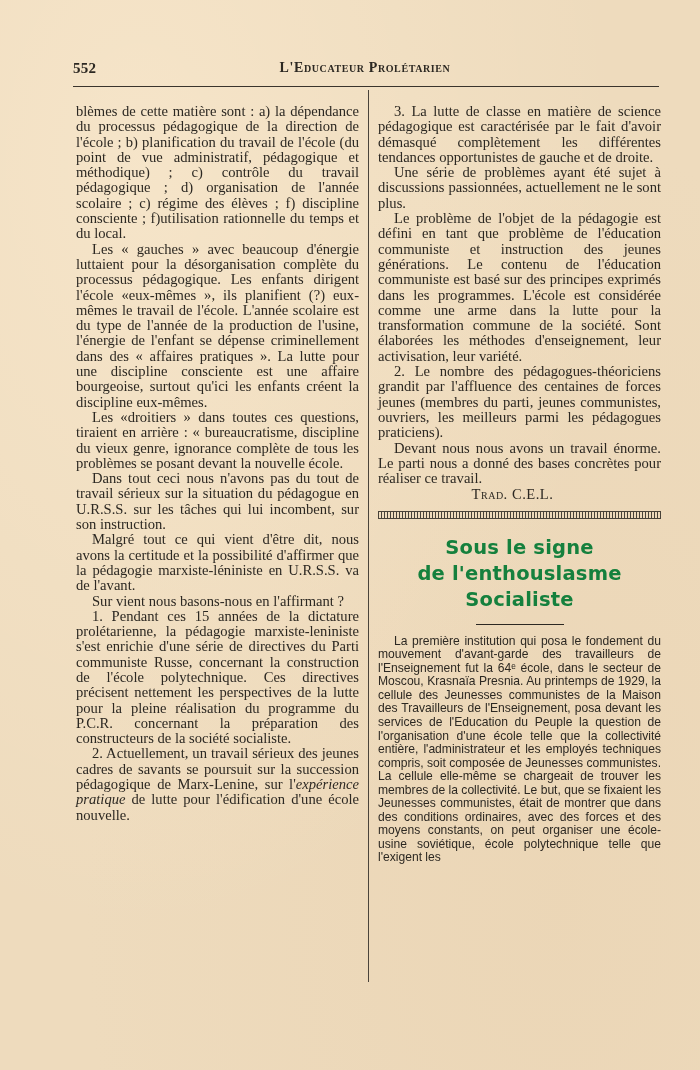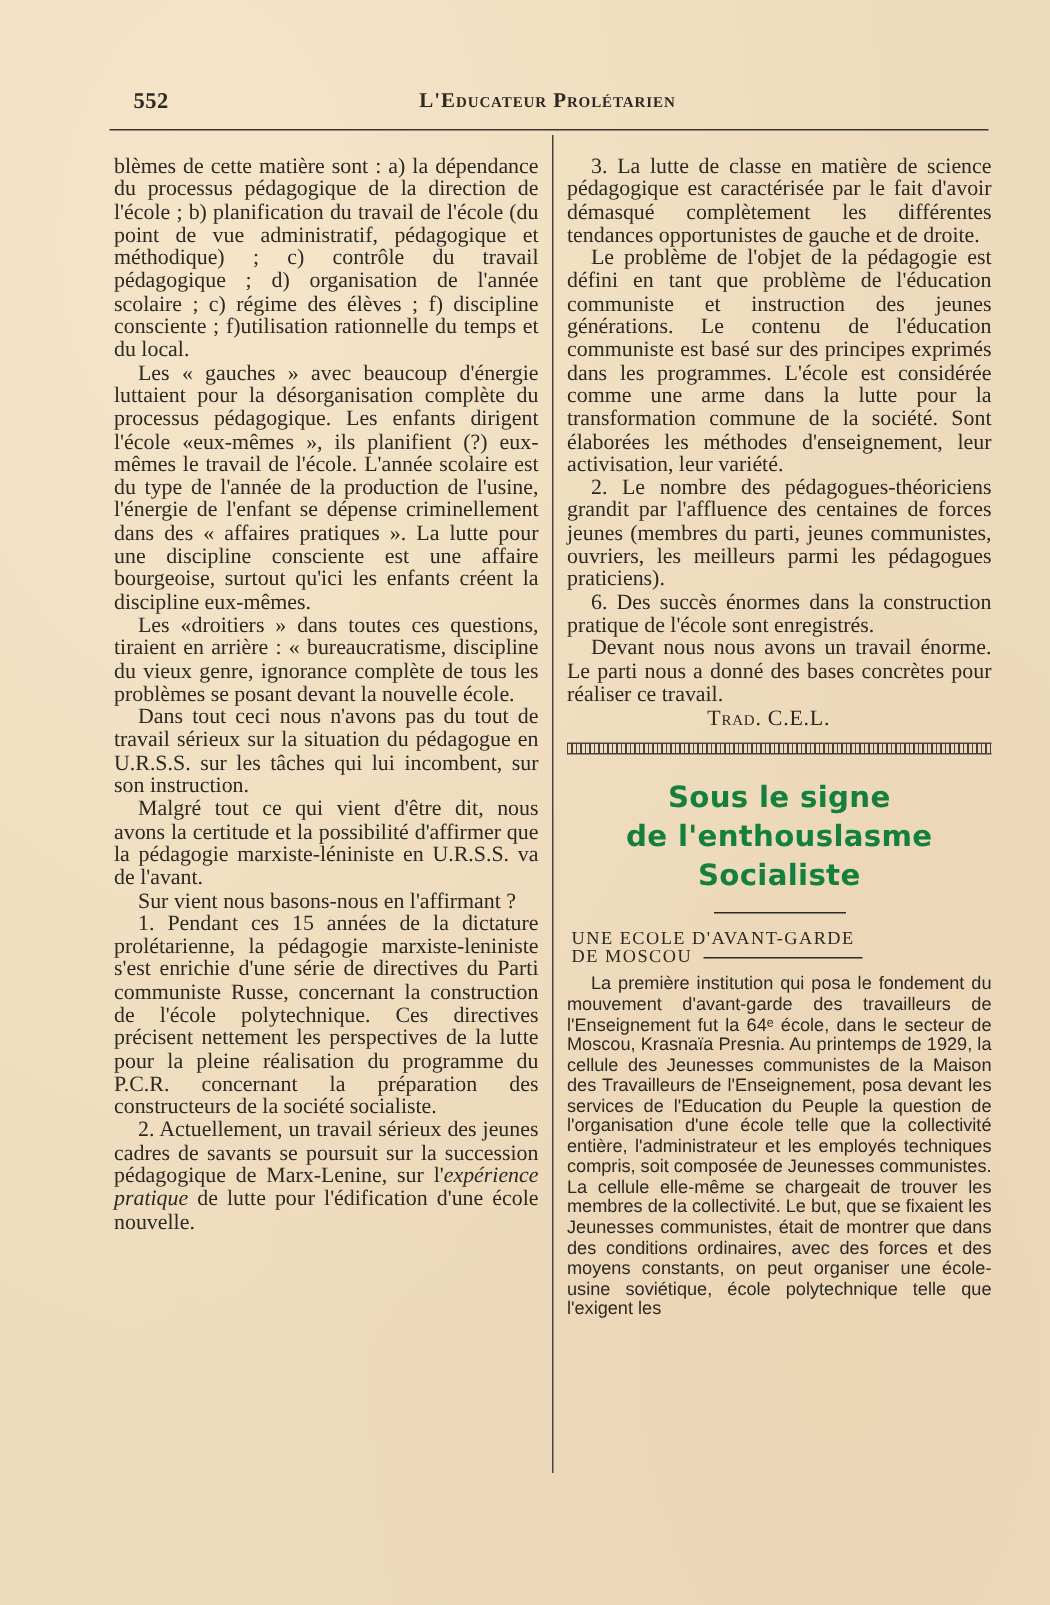--- a/index.html
+++ b/index.html
@@ -19,7 +19,7 @@
     position: absolute; left: 73px; top: 60px; width: 584px; height: 22px;
   }
   .page-number {
-    position: absolute; left: 16px; top: 0;
+    position: absolute; left: 0; top: 0;
     font-family: "Liberation Serif", serif; font-size: 15px; font-weight: bold; letter-spacing: 0.3px;
   }
   .journal-title {

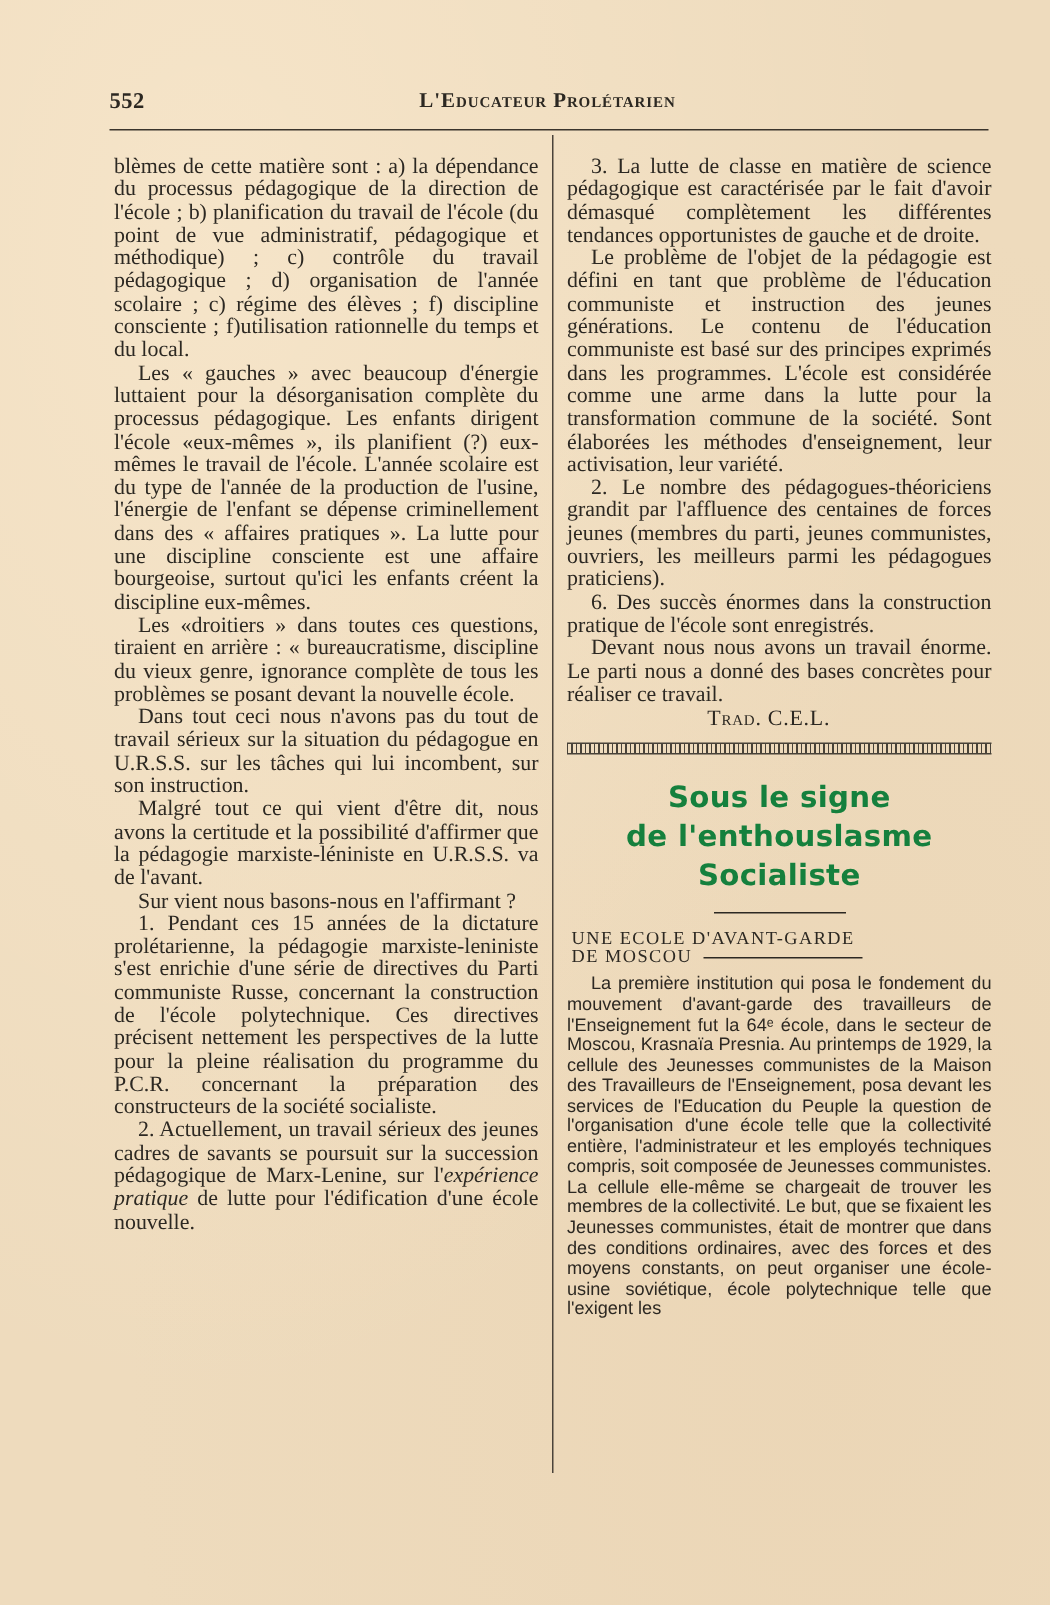--- a/index.html
+++ b/index.html
@@ -108,6 +108,7 @@
 
   <div class="col col-right">
     <p>3. La lutte de classe en matière de science pédagogique est caractérisée par le fait d'avoir démasqué complètement les différentes tendances opportunistes de gauche et de droite.</p>
+    <p>Une série de problèmes ayant été sujet à discussions passionnées, actuellement ne le sont plus.</p>
     <p>Le problème de l'objet de la pédagogie est défini en tant que problème de l'éducation communiste et instruction des jeunes générations. Le contenu de l'éducation communiste est basé sur des principes exprimés dans les programmes. L'école est considérée comme une arme dans la lutte pour la transformation commune de la société. Sont élaborées les méthodes d'enseignement, leur activisation, leur variété.</p>
     <p>2. Le nombre des pédagogues-théoriciens grandit par l'affluence des centaines de forces jeunes (membres du parti, jeunes communistes, ouvriers, les meilleurs parmi les pédagogues praticiens).</p>
     <p>6. Des succès énormes dans la construction pratique de l'école sont enregistrés.</p>

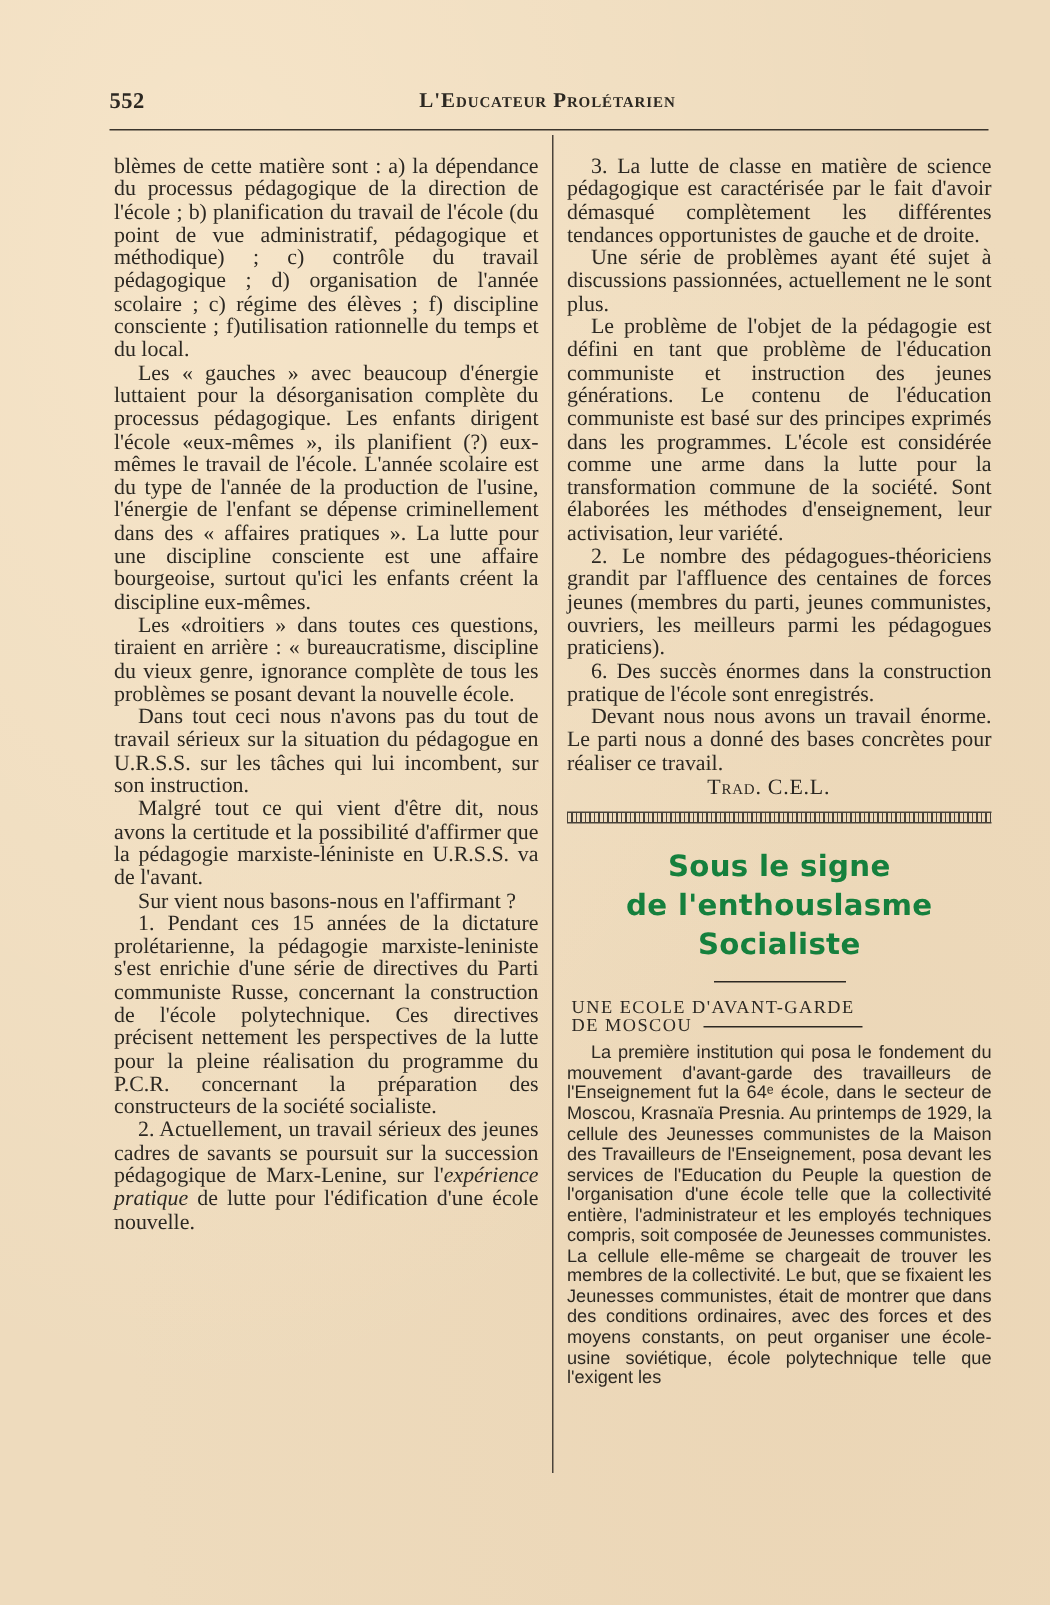--- a/index.html
+++ b/index.html
@@ -111,7 +111,6 @@
     <p>Une série de problèmes ayant été sujet à discussions passionnées, actuellement ne le sont plus.</p>
     <p>Le problème de l'objet de la pédagogie est défini en tant que problème de l'éducation communiste et instruction des jeunes générations. Le contenu de l'éducation communiste est basé sur des principes exprimés dans les programmes. L'école est considérée comme une arme dans la lutte pour la transformation commune de la société. Sont élaborées les méthodes d'enseignement, leur activisation, leur variété.</p>
     <p>2. Le nombre des pédagogues-théoriciens grandit par l'affluence des centaines de forces jeunes (membres du parti, jeunes communistes, ouvriers, les meilleurs parmi les pédagogues praticiens).</p>
-    <p>6. Des succès énormes dans la construction pratique de l'école sont enregistrés.</p>
     <p>Devant nous nous avons un travail énorme. Le parti nous a donné des bases concrètes pour réaliser ce travail.</p>
     <div class="signature">Trad. C.E.L.</div>
 

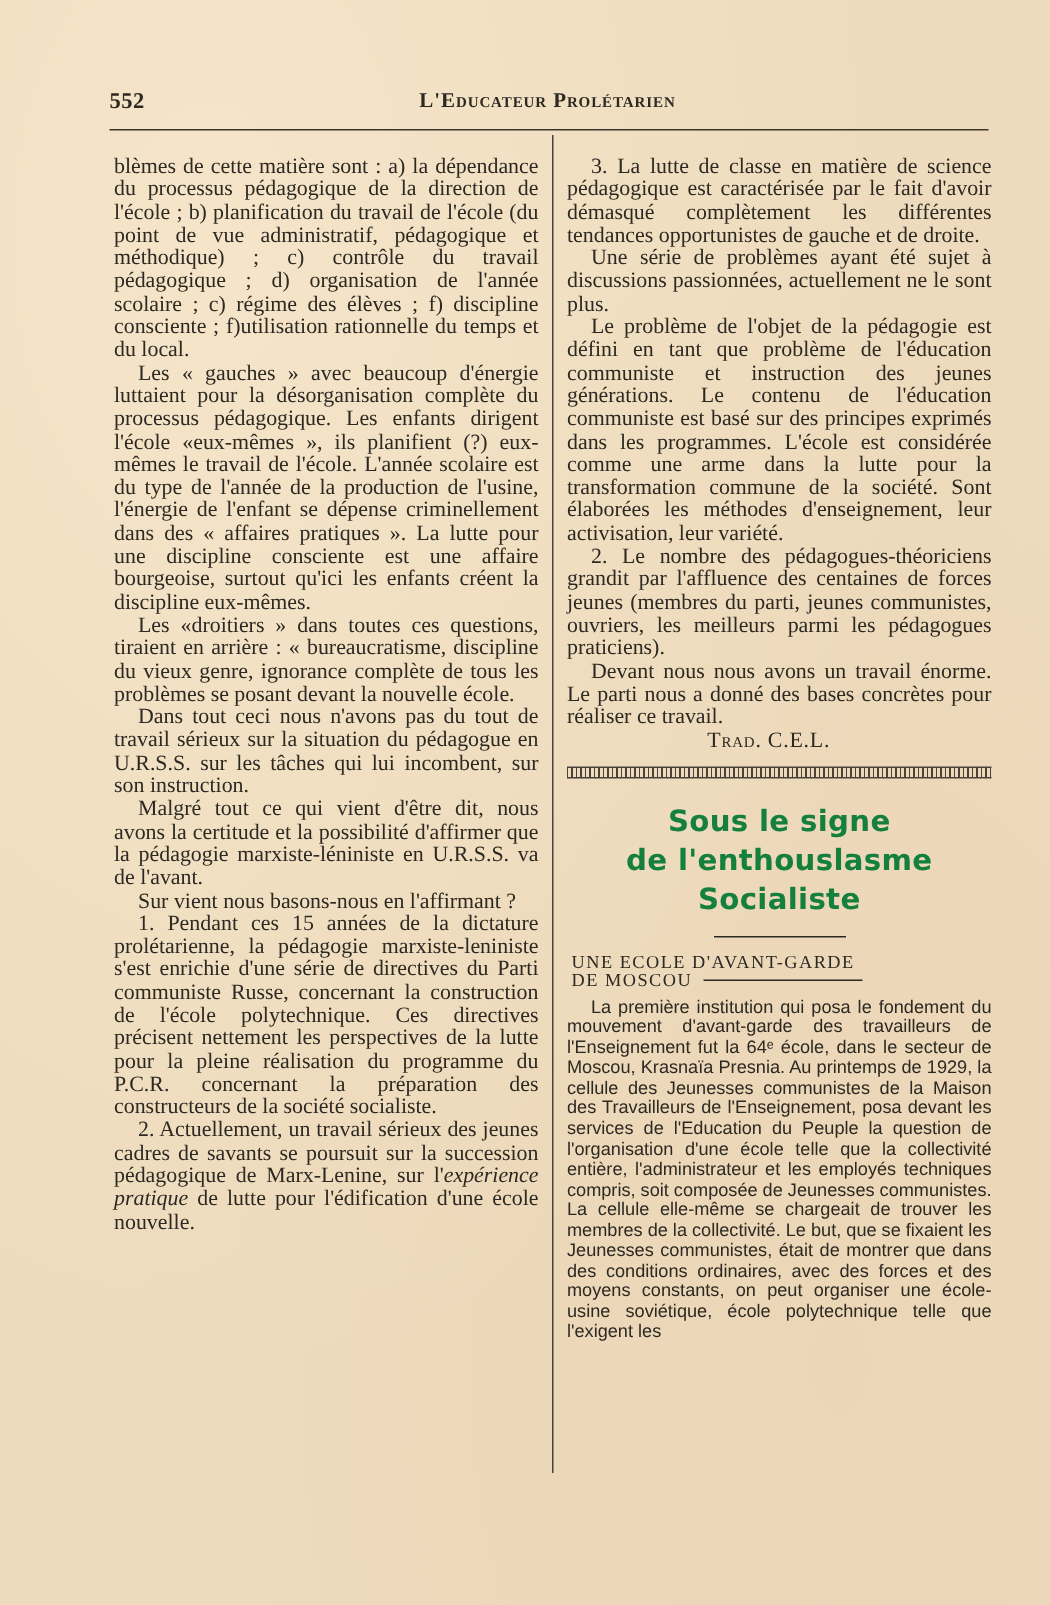--- a/index.html
+++ b/index.html
@@ -122,10 +122,6 @@
     </div>
     <div class="headline-rule"></div>
 
-    <div class="subhead">
-      <div>Une Ecole d'avant-garde</div>
-      <div><span>de Moscou</span><span class="subhead-rule"></span></div>
-    </div>
 
     <div class="small-text">
       <p>La première institution qui posa le fondement du mouvement d'avant-garde des travailleurs de l'Enseignement fut la 64ᵉ école, dans le secteur de Moscou, Krasnaïa Presnia. Au printemps de 1929, la cellule des Jeunesses communistes de la Maison des Travailleurs de l'Enseignement, posa devant les services de l'Education du Peuple la question de l'organisation d'une école telle que la collectivité entière, l'administrateur et les employés techniques compris, soit composée de Jeunesses communistes. La cellule elle-même se chargeait de trouver les membres de la collectivité. Le but, que se fixaient les Jeunesses communistes, était de montrer que dans des conditions ordinaires, avec des forces et des moyens constants, on peut organiser une école-usine soviétique, école polytechnique telle que l'exigent les</p>

